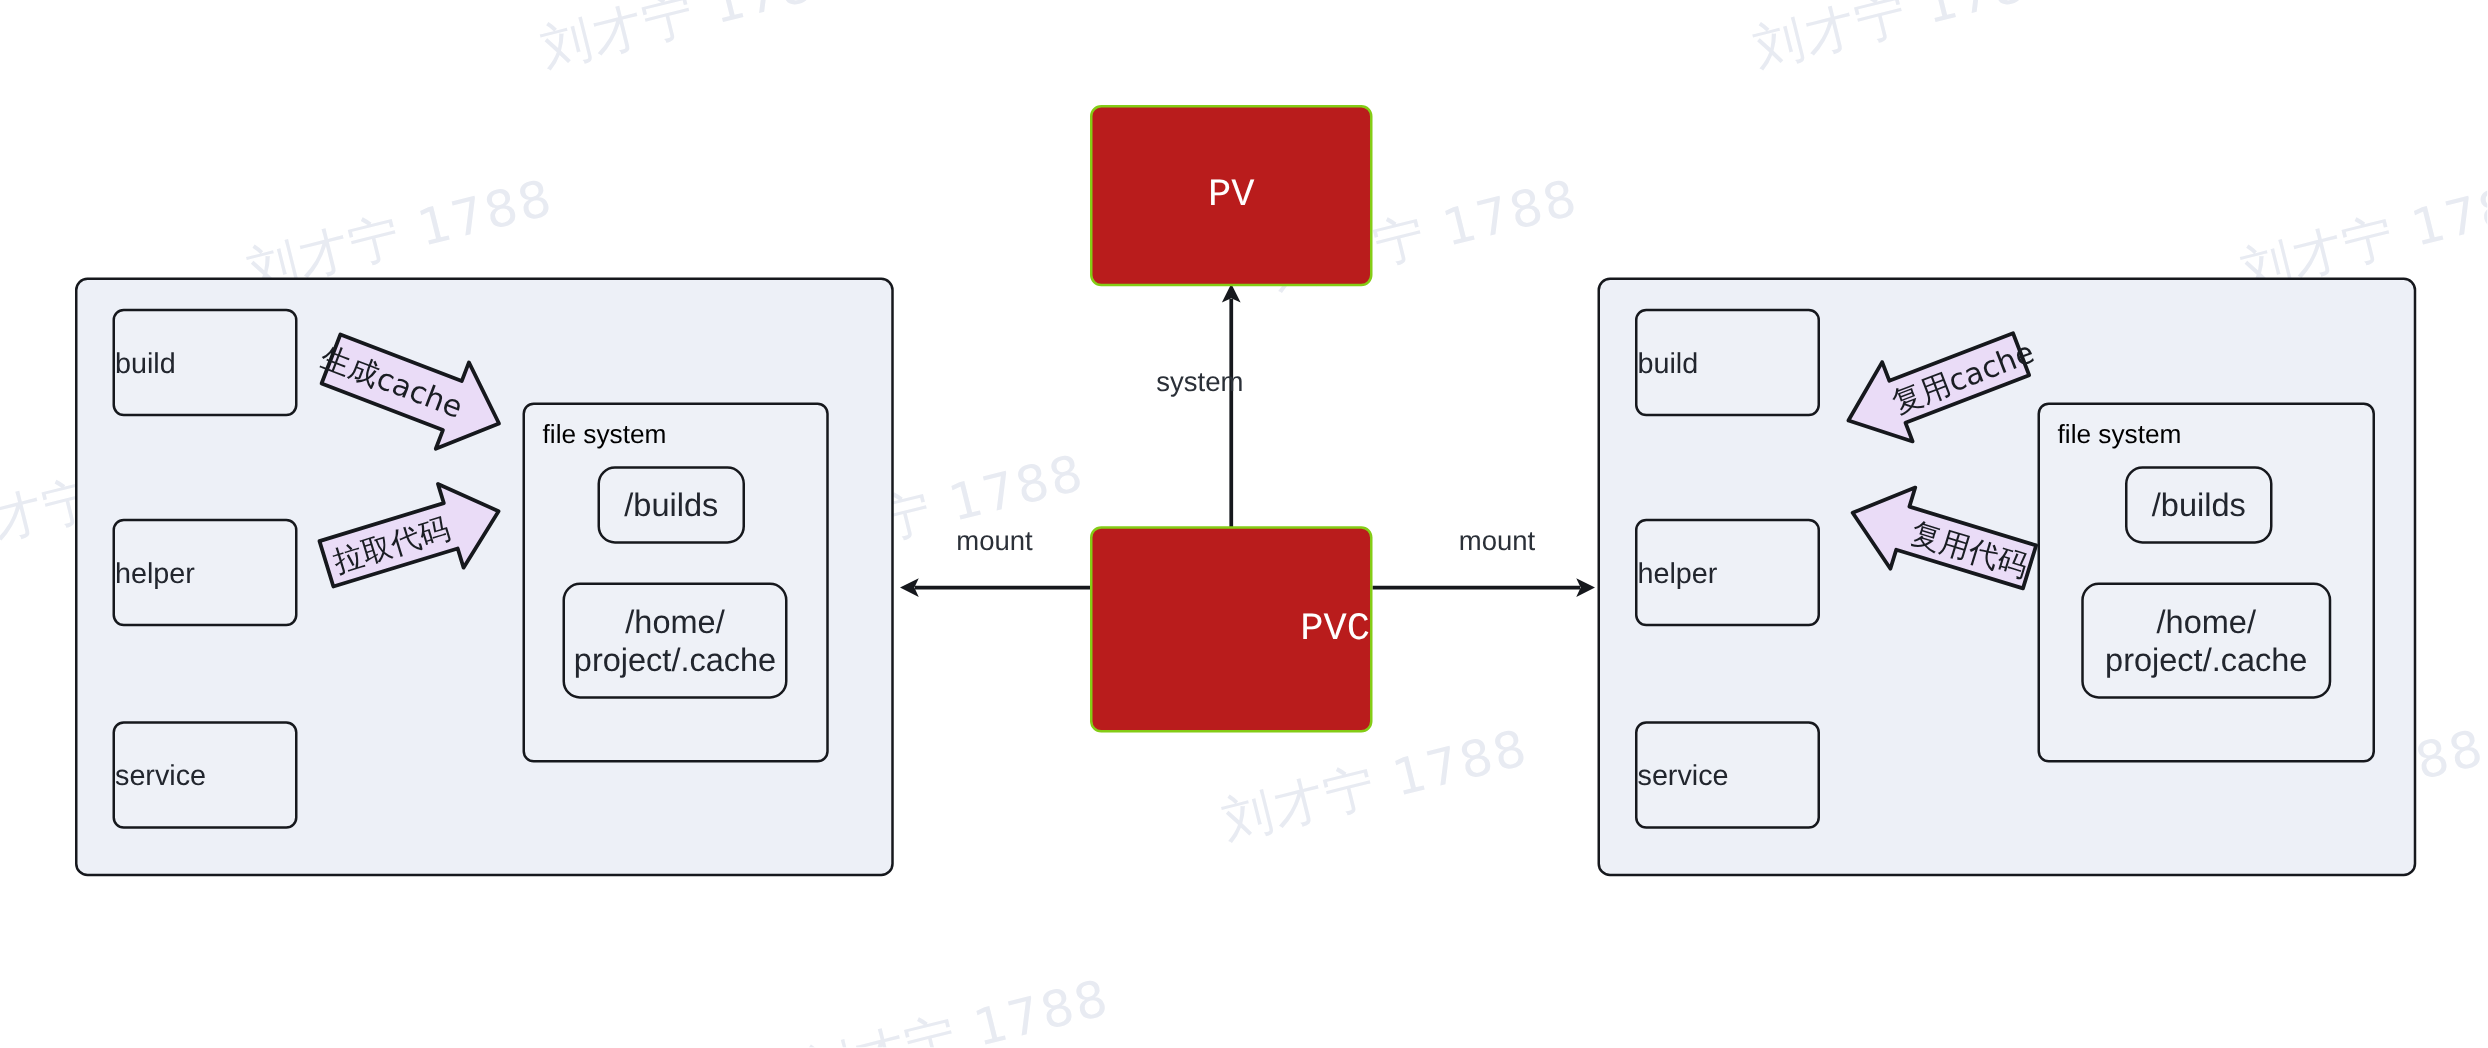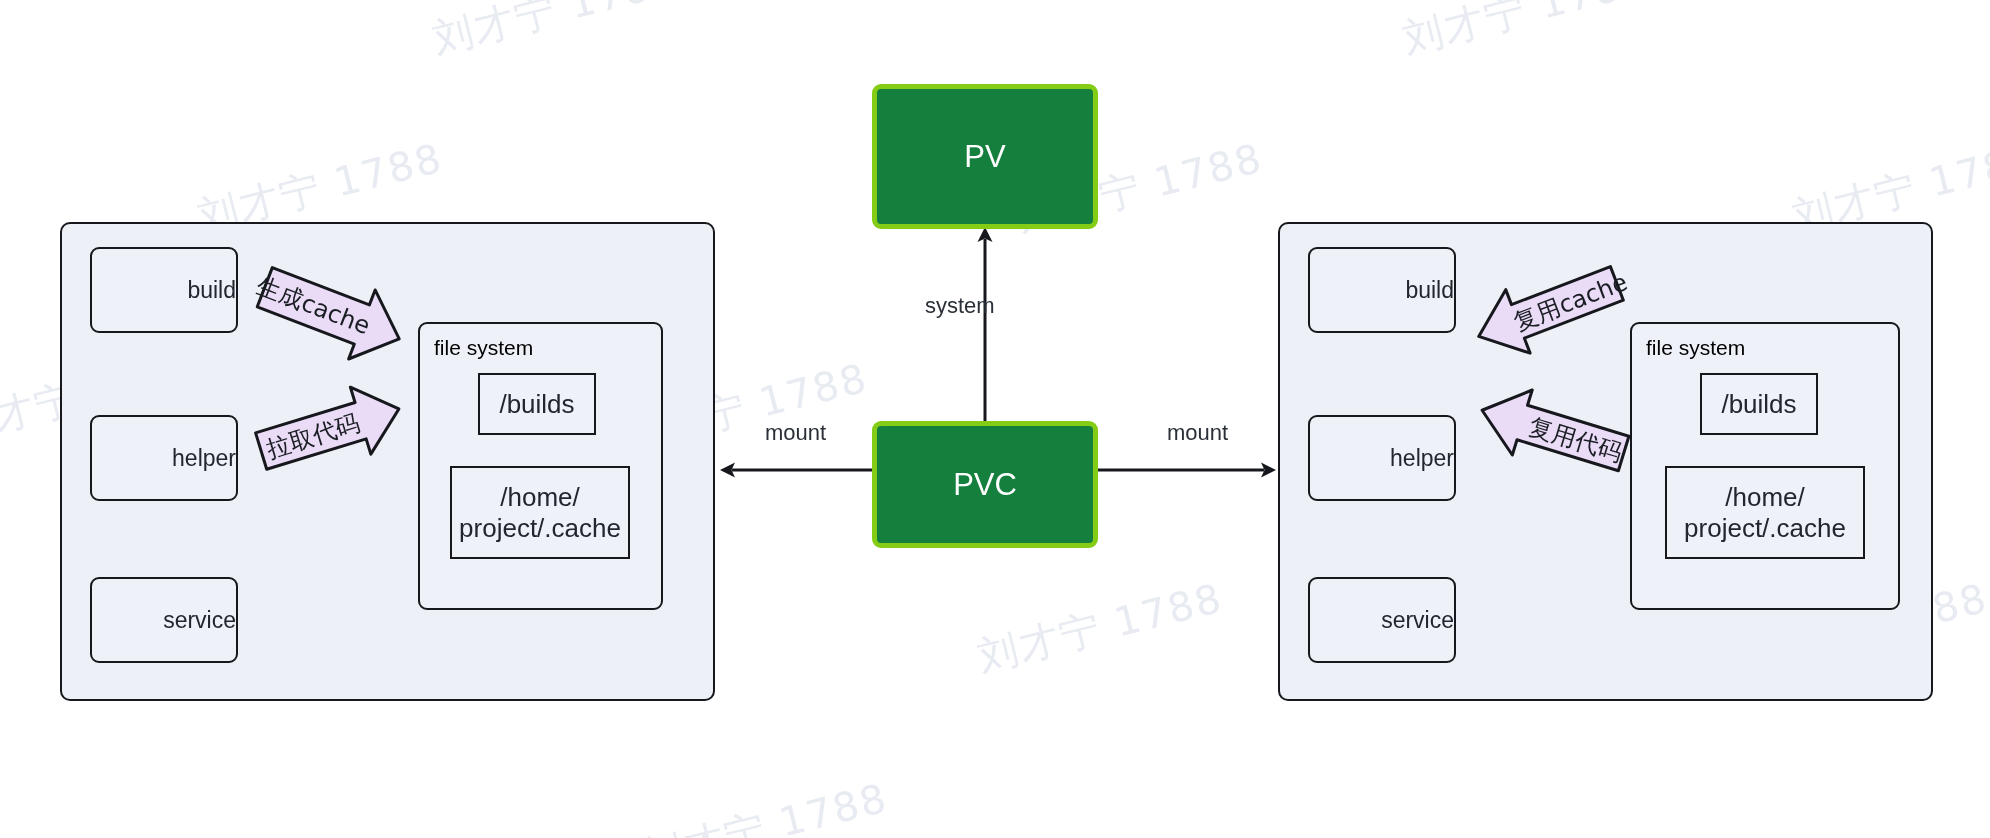--- a/index.html
+++ b/index.html
@@ -108,8 +108,8 @@
 
   .vol {
     position: absolute;
-    background: #15803d;
-    border: 5px solid #84cc16;
+    background: #b91c1c;
+    border: 2px solid #84cc16;
     border-radius: 9px;
     box-sizing: border-box;
     display: flex;
@@ -118,6 +118,7 @@
     font-size: 31px;
     color: #ffffff;
     z-index: 3;
+    font-family: Liberation Mono, monospace;
   }
 
   .edge-label {

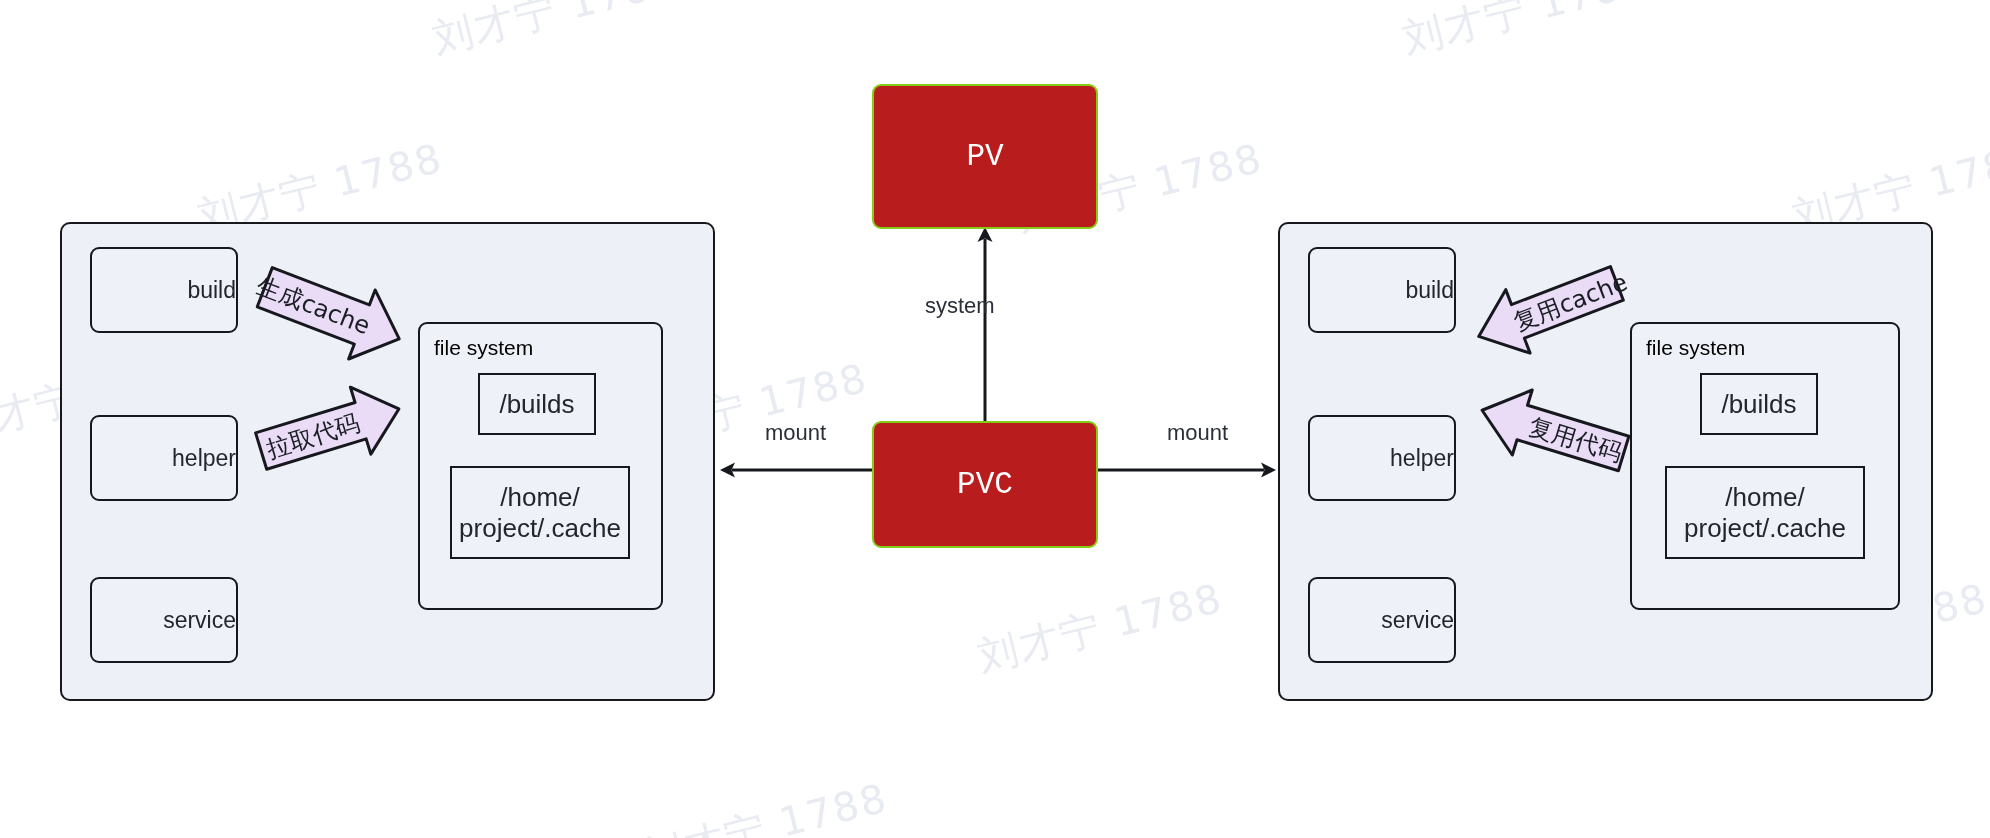--- a/index.html
+++ b/index.html
@@ -69,7 +69,7 @@
     box-sizing: border-box;
     display: flex;
     align-items: center;
-    justify-content: flex-end;
+    justify-content: flex-start;
     font-size: 23px;
     color: #22262e;
     z-index: 3;

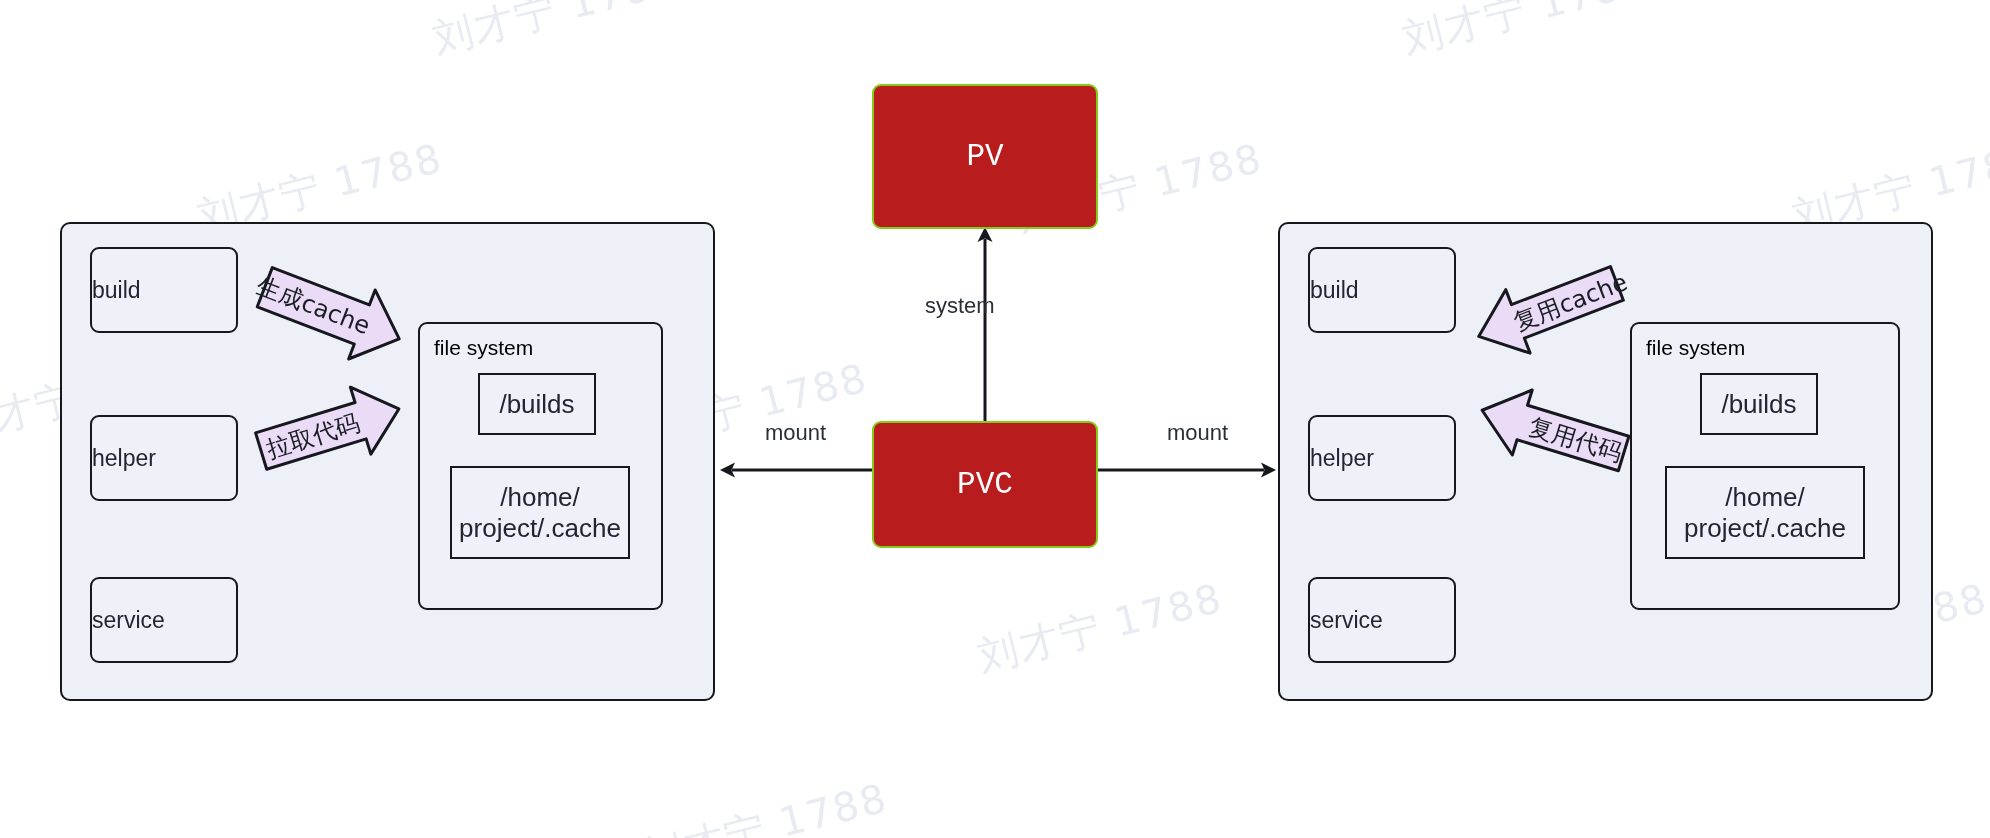--- a/index.html
+++ b/index.html
@@ -94,7 +94,7 @@
     position: absolute;
     background: #eef1f7;
     border: 2.5px solid #16181d;
-    border-radius: 0;
+    border-radius: 14px;
     box-sizing: border-box;
     display: flex;
     align-items: center;

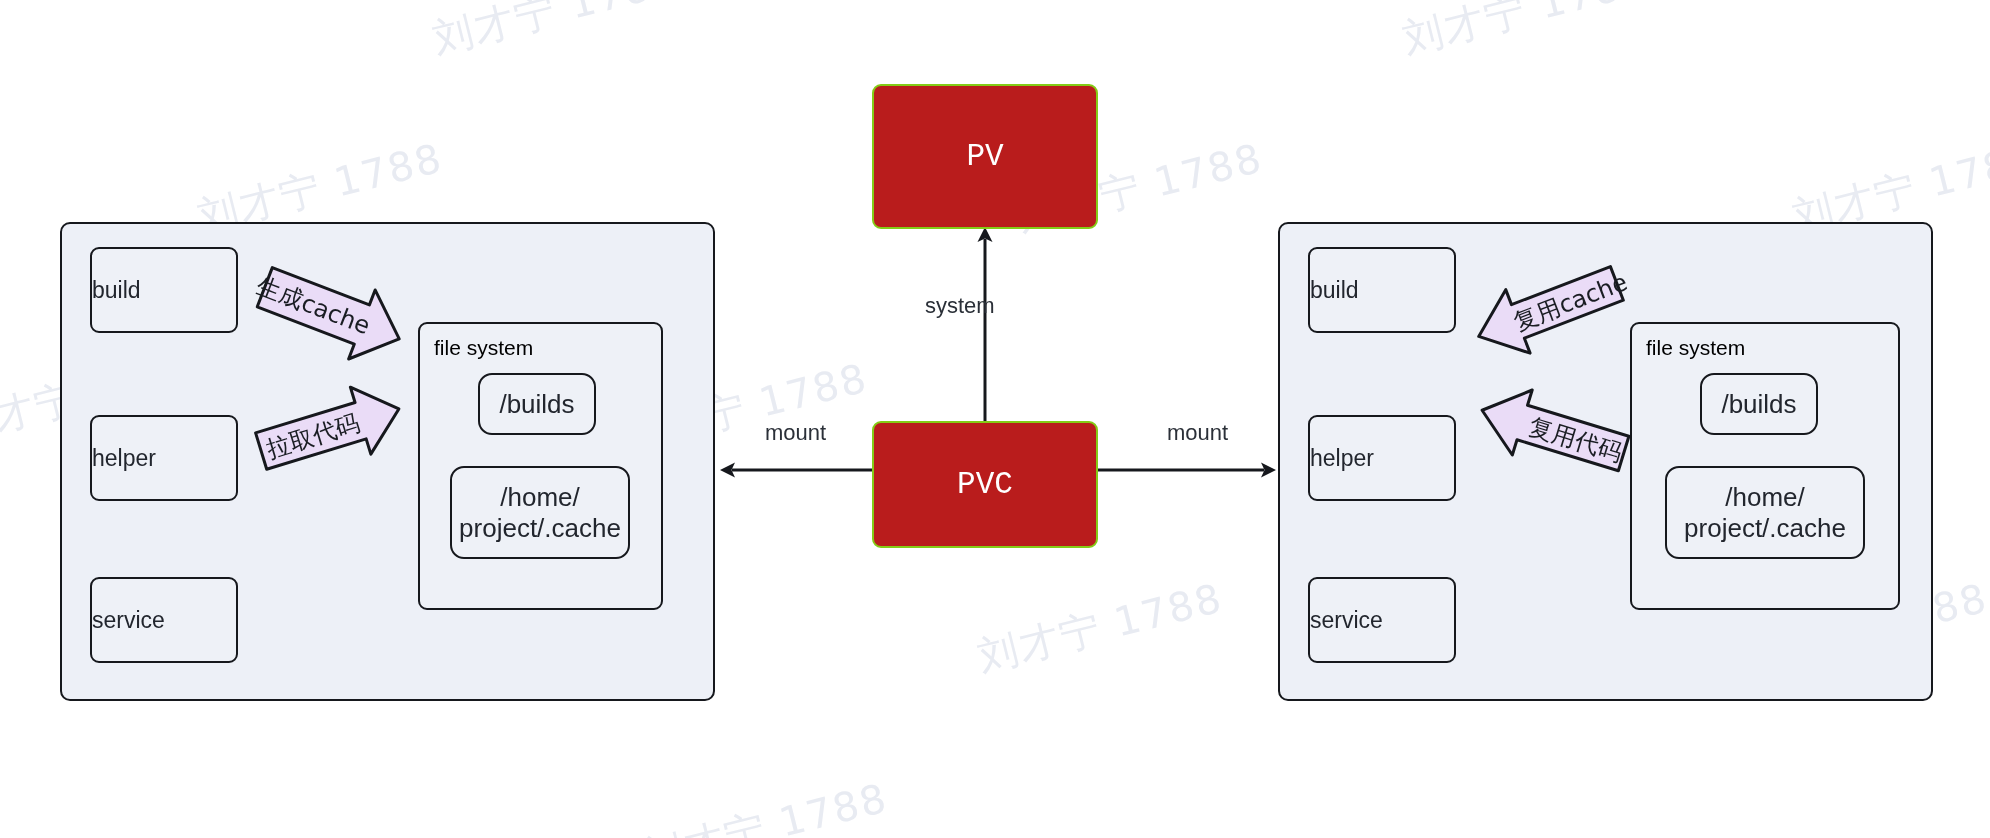--- a/index.html
+++ b/index.html
@@ -173,7 +173,7 @@
   </div>
   <div class="edge-label" style="left:925px; top:293px;">system</div>
 
-  <div class="vol" style="left:872px; top:421px; width:226px; height:127px;">
+  <div class="vol" style="left:872px; top:421px; width:226px; height:165px;justify-content:flex-end;">
     <span>PVC</span>
   </div>
 

